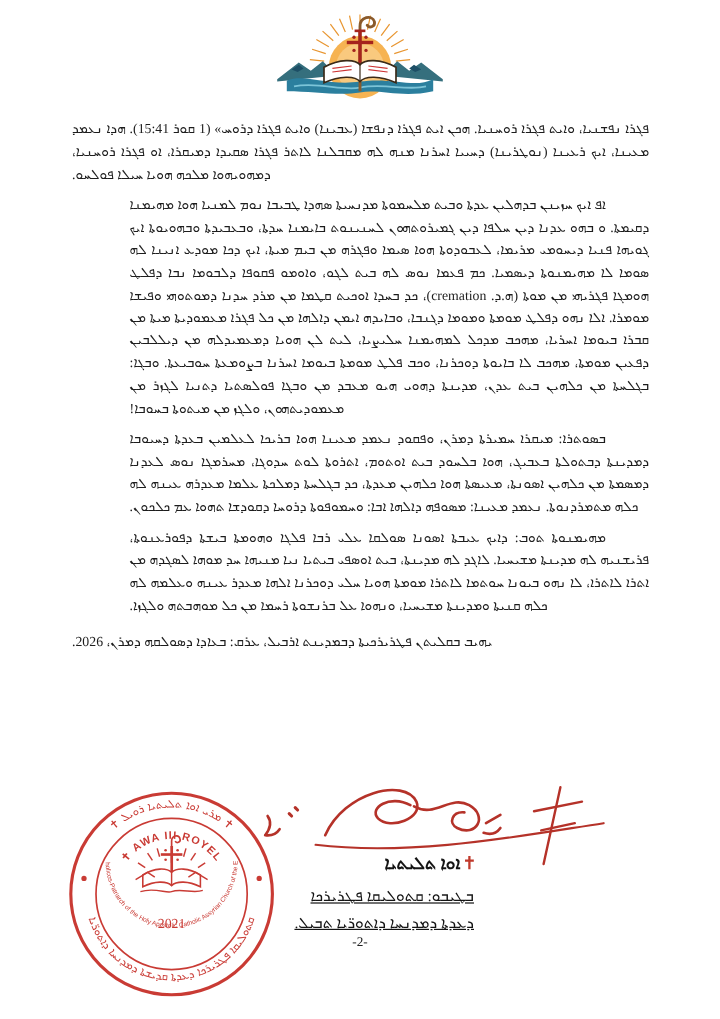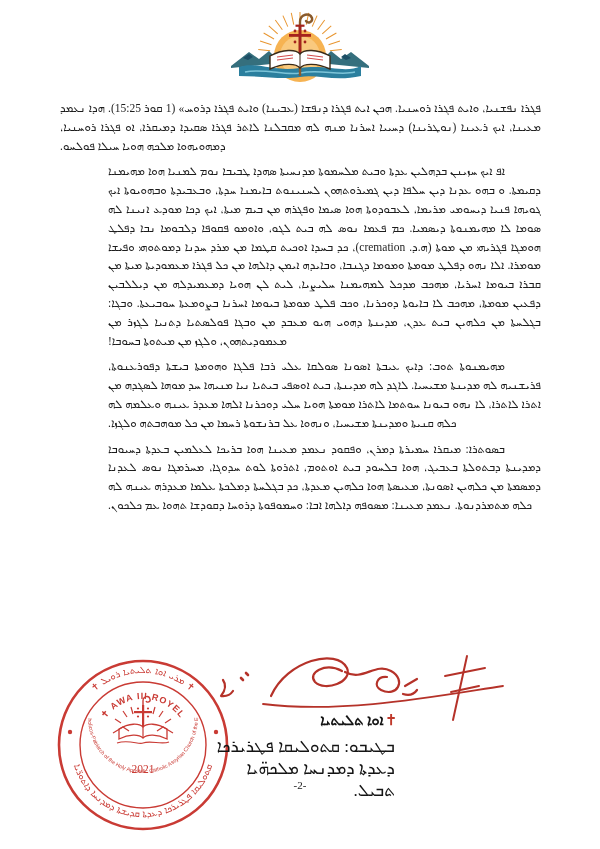--- a/index.html
+++ b/index.html
@@ -93,7 +93,7 @@
   </svg>
 
   <div class="body-text">
-    <p>ܦܓܪܐ ܢܦܫܢܝܐ، ܘܐܝܬ ܦܓܪܐ ܪܘܚܢܝܐ. ܗܟܢ ܐܝܬ ܦܓܪܐ ܕܢܦܫܐ (ܥܒܝܢܐ) ܘܐܝܬ ܦܓܪܐ ܕܪܘܚ» (1 ܩܘܪ 15:25). ܗܕܐ ܢܥܡܕ ܡܥܝܢܐ، ܐܝܟ ܪܥܝܢܐ (ܢܘܛܪܝܢܐ) ܕܚܝܝܐ ܐܚܪܢܐ ܡܢܗ ܠܗ ܡܩܒܠܢܐ ܠܐܬܪ ܦܓܪܐ ܣܩܝܕܐ ܕܡܝܩܪܐ، ܐܘ ܦܓܪܐ ܪܘܚܢܝܐ، ܕܡܗܘܝܗܘܐ ܡܠܟܗ ܗܘܝܐ ܚܝܠܐ ܦܘܠܚܘ.</p>
+    <p>ܦܓܪܐ ܢܦܫܢܝܐ، ܘܐܝܬ ܦܓܪܐ ܪܘܚܢܝܐ. ܗܟܢ ܐܝܬ ܦܓܪܐ ܕܢܦܫܐ (ܥܒܝܢܐ) ܘܐܝܬ ܦܓܪܐ ܕܪܘܚ» (1 ܩܘܪ 15:41). ܗܕܐ ܢܥܡܕ ܡܥܝܢܐ، ܐܝܟ ܪܥܝܢܐ (ܢܘܛܪܝܢܐ) ܕܚܝܝܐ ܐܚܪܢܐ ܡܢܗ ܠܗ ܡܩܒܠܢܐ ܠܐܬܪ ܦܓܪܐ ܣܩܝܕܐ ܕܡܝܩܪܐ، ܐܘ ܦܓܪܐ ܪܘܚܢܝܐ، ܕܡܗܘܝܗܘܐ ܡܠܟܗ ܗܘܝܐ ܚܝܠܐ ܦܘܠܚܘ.</p>
     <p class="indent">ܐܦ ܐܝܟ ܚܙܝܢܢ ܒܕܗܠܝܢ ܥܕܬܐ ܘܒܝܬ ܡܠܚܡܘܬܐ ܡܕܢܚܝܬܐ ܣܗܕܐ ܛܒܝܒܐ ܢܘܡ ܠܡܢܝܐ ܗܘܐ ܡܗܝܡܢܐ ܕܩܝܡܬܐ. ܘ ܒܗܘ ܥܕܢܐ ܕܝܢ ܚܠܦܐ ܕܝܢ ܓܡܝܪܘܬܗܘܢ ܠܚܢܝܢܘܬ ܒܐܝܡܢܐ ܚܕܬܐ، ܘܒܥܒܝܕܬܐ ܘܒܗܘܝܘܬܐ ܐܝܟ ܓܘܝܗܐ ܦܢܝܐ ܕܝܚܘܡܝ ܡܪܝܡܐ، ܠܥܒܘܕܘܬܐ ܗܘܐ ܣܝܡܐ ܘܦܓܪܗ ܡܢ ܒܝܡ ܡܝܬܐ، ܐܝܟ ܕܟܐ ܡܘܕܥ ܐܢܝܢܐ ܠܗ ܣܘܡܐ ܠܐ ܡܗܝܡܢܘܬܐ ܕܝܣܡܝܐ. ܟܡ ܦܥܡܐ ܢܘܣ ܠܗ ܒܝܬ ܠܓܘ، ܘܐܘܡܘ ܦܩܘܦܐ ܕܠܒܘܡܐ ܢܒܐ ܕܦܠܛ ܗܘܡܓܐ ܦܓܪܝܗܝ ܡܢ ܡܘܬܐ (ܗ.ܕ. cremation)، ܟܕ ܒܚܕܐ ܐܘܟܝܬ ܩܛܡܐ ܡܢ ܡܪܕ ܚܕܢܐ ܕܡܘܬܘܗܝ ܘܦܝܫܐ ܡܘܡܪܐ. ܐܠܐ ܢܗܘ ܕܦܠܛ ܡܘܡܬܐ ܘܡܘܡܐ ܕܓܢܒܐ، ܘܒܐܝܕܗ ܐܝܡܢ ܕܐܠܗܐ ܡܢ ܟܠ ܦܓܪܐ ܡܥܡܘܕܝܬܐ ܡܝܬܐ ܡܢ ܩܒܪܐ ܒܝܘܡܐ ܐܚܪܝܐ، ܡܗܟܒ ܡܕܟܠ ܠܡܗܝܡܢܐ ܚܠܝܨܝܐ، ܠܝܬ ܠܢ ܗܘܝܐ ܕܡܥܡܝܕܠܗ ܡܢ ܕܝܠܠܒܝܢ ܕܦܥܝܢ ܡܘܡܬܐ، ܡܗܟܒ ܠܐ ܒܐܝܘܬܐ ܕܘܟܪܢܐ، ܘܟܒ ܦܠܛ ܡܘܡܬܐ ܒܝܘܡܐ ܐܚܪܢܐ ܒܨܘܡܥܬܐ ܚܘܒܝܥܬܐ. ܘܒܓܐ: ܒܓܠܚܬܐ ܡܢ ܟܠܗܝܢ ܒܝܬ ܥܕܢ، ܡܕܝܢܬܐ ܕܗܘܝ ܗܝܘ ܡܥܒܕ ܡܢ ܘܒܓܐ ܦܘܠܣܬܝܐ ܕܬܢܝܐ ܠܓܙܪ ܡܢ ܡܥܡܘܕܝܬܗܘܢ، ܘܠܓܙ ܡܢ ܡܝܬܘܬܐ ܒܚܘܒܐ!</p>
     <p class="indent">ܡܗܝܡܢܘܬܐ ܬܘܒ: ܕܐܝܟ ܥܝܒܬܐ ܐܣܘܢܐ ܣܘܠܩܐ ܥܠܝ ܪܒܐ ܦܠܓܐ ܘܗܘܡܬܐ ܒܝܫܬܐ ܕܦܘܪܥܢܘܬܐ، ܦܪܝܫܢܝܗ ܠܗ ܡܕܝܢܬܐ ܡܫܝܚܝܐ. ܠܐܓܕ ܠܗ ܡܕܝܢܬܐ، ܒܝܬ ܐܘܣܦܝ ܒܝܬܝܐ ܢܝܐ ܡܢܝܗܐ ܚܕ ܡܘܗܐ ܠܣܓܕܗ ܡܢ ܐܬܪܐ ܠܐܬܪܐ، ܠܐ ܢܗܘ ܒܝܘܢܐ ܚܘܬܡܐ ܠܐܬܪܐ ܡܘܡܬܐ ܗܘܝܐ ܚܠܝ ܕܘܟܪܢܐ ܐܠܗܐ ܡܥܕܪ ܥܝܢܗ ܘܥܠܡܗ ܠܗ ܟܠܗ ܩܢܝܬܐ ܘܡܕܝܢܬܐ ܡܫܝܚܝܐ، ܘܢܗܘܐ ܥܠ ܒܪܢܫܘܬܐ ܪܚܡܐ ܡܢ ܟܠ ܡܘܗܒܬܗ ܘܠܓܙܐ.</p>
     <p class="indent">ܒܣܘܬܪܐ: ܡܝܩܪܐ ܚܡܝܪܬܐ ܕܡܪܢ، ܘܦܩܘܕ ܢܥܡܕ ܡܥܝܢܐ ܗܘܐ ܒܪܝܟܐ ܠܥܠܡܝܢ ܒܥܕܬܐ ܕܚܝܘܒܐ ܕܡܕܝܢܬܐ ܕܒܬܘܠܬܐ ܒܥܒܝܓ، ܗܘܐ ܒܠܚܘܕ ܒܝܬ ܐܘܬܘܡ، ܐܬܪܘܬܐ ܠܘܬ ܚܕܘܓܐ، ܡܚܪܡܓܐ ܢܘܣ ܠܥܕܢܐ ܕܡܣܡܬܐ ܡܢ ܟܠܗܝܢ ܐܣܘܢܬܐ، ܡܥܝܣܬܐ ܗܘܐ ܟܠܗܝܢ ܡܥܕܬܐ، ܟܕ ܒܓܠܚܬܐ ܕܡܠܟܬܐ ܥܠܡܐ ܡܥܕܪܗ ܥܝܢܗ ܠܗ ܟܠܗ ܡܬܡܪܕܢܘܬܐ. ܢܥܡܕ ܡܥܝܢܐ: ܡܣܘܦܗ ܕܐܠܗܐ ܐܒܐ: ܘܚܡܘܦܘܬܐ ܕܪܘܚܐ ܕܩܘܕܫܐ ܬܗܘܐ ܥܡ ܟܠܟܘܢ.</p>

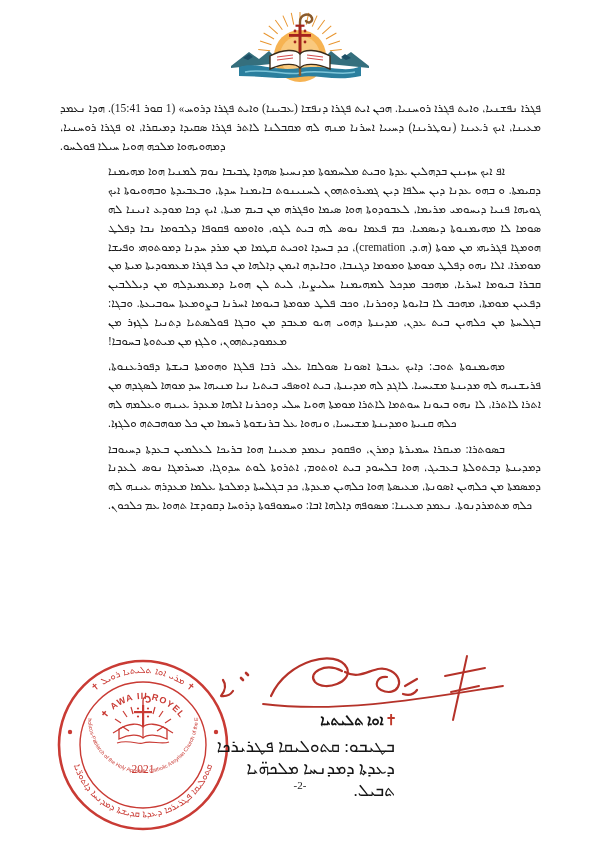--- a/index.html
+++ b/index.html
@@ -95,8 +95,8 @@
   <div class="body-text">
     <p>ܦܓܪܐ ܢܦܫܢܝܐ، ܘܐܝܬ ܦܓܪܐ ܪܘܚܢܝܐ. ܗܟܢ ܐܝܬ ܦܓܪܐ ܕܢܦܫܐ (ܥܒܝܢܐ) ܘܐܝܬ ܦܓܪܐ ܕܪܘܚ» (1 ܩܘܪ 15:41). ܗܕܐ ܢܥܡܕ ܡܥܝܢܐ، ܐܝܟ ܪܥܝܢܐ (ܢܘܛܪܝܢܐ) ܕܚܝܝܐ ܐܚܪܢܐ ܡܢܗ ܠܗ ܡܩܒܠܢܐ ܠܐܬܪ ܦܓܪܐ ܣܩܝܕܐ ܕܡܝܩܪܐ، ܐܘ ܦܓܪܐ ܪܘܚܢܝܐ، ܕܡܗܘܝܗܘܐ ܡܠܟܗ ܗܘܝܐ ܚܝܠܐ ܦܘܠܚܘ.</p>
     <p class="indent">ܐܦ ܐܝܟ ܚܙܝܢܢ ܒܕܗܠܝܢ ܥܕܬܐ ܘܒܝܬ ܡܠܚܡܘܬܐ ܡܕܢܚܝܬܐ ܣܗܕܐ ܛܒܝܒܐ ܢܘܡ ܠܡܢܝܐ ܗܘܐ ܡܗܝܡܢܐ ܕܩܝܡܬܐ. ܘ ܒܗܘ ܥܕܢܐ ܕܝܢ ܚܠܦܐ ܕܝܢ ܓܡܝܪܘܬܗܘܢ ܠܚܢܝܢܘܬ ܒܐܝܡܢܐ ܚܕܬܐ، ܘܒܥܒܝܕܬܐ ܘܒܗܘܝܘܬܐ ܐܝܟ ܓܘܝܗܐ ܦܢܝܐ ܕܝܚܘܡܝ ܡܪܝܡܐ، ܠܥܒܘܕܘܬܐ ܗܘܐ ܣܝܡܐ ܘܦܓܪܗ ܡܢ ܒܝܡ ܡܝܬܐ، ܐܝܟ ܕܟܐ ܡܘܕܥ ܐܢܝܢܐ ܠܗ ܣܘܡܐ ܠܐ ܡܗܝܡܢܘܬܐ ܕܝܣܡܝܐ. ܟܡ ܦܥܡܐ ܢܘܣ ܠܗ ܒܝܬ ܠܓܘ، ܘܐܘܡܘ ܦܩܘܦܐ ܕܠܒܘܡܐ ܢܒܐ ܕܦܠܛ ܗܘܡܓܐ ܦܓܪܝܗܝ ܡܢ ܡܘܬܐ (ܗ.ܕ. cremation)، ܟܕ ܒܚܕܐ ܐܘܟܝܬ ܩܛܡܐ ܡܢ ܡܪܕ ܚܕܢܐ ܕܡܘܬܘܗܝ ܘܦܝܫܐ ܡܘܡܪܐ. ܐܠܐ ܢܗܘ ܕܦܠܛ ܡܘܡܬܐ ܘܡܘܡܐ ܕܓܢܒܐ، ܘܒܐܝܕܗ ܐܝܡܢ ܕܐܠܗܐ ܡܢ ܟܠ ܦܓܪܐ ܡܥܡܘܕܝܬܐ ܡܝܬܐ ܡܢ ܩܒܪܐ ܒܝܘܡܐ ܐܚܪܝܐ، ܡܗܟܒ ܡܕܟܠ ܠܡܗܝܡܢܐ ܚܠܝܨܝܐ، ܠܝܬ ܠܢ ܗܘܝܐ ܕܡܥܡܝܕܠܗ ܡܢ ܕܝܠܠܒܝܢ ܕܦܥܝܢ ܡܘܡܬܐ، ܡܗܟܒ ܠܐ ܒܐܝܘܬܐ ܕܘܟܪܢܐ، ܘܟܒ ܦܠܛ ܡܘܡܬܐ ܒܝܘܡܐ ܐܚܪܢܐ ܒܨܘܡܥܬܐ ܚܘܒܝܥܬܐ. ܘܒܓܐ: ܒܓܠܚܬܐ ܡܢ ܟܠܗܝܢ ܒܝܬ ܥܕܢ، ܡܕܝܢܬܐ ܕܗܘܝ ܗܝܘ ܡܥܒܕ ܡܢ ܘܒܓܐ ܦܘܠܣܬܝܐ ܕܬܢܝܐ ܠܓܙܪ ܡܢ ܡܥܡܘܕܝܬܗܘܢ، ܘܠܓܙ ܡܢ ܡܝܬܘܬܐ ܒܚܘܒܐ!</p>
+    <p class="indent">ܒܣܘܬܪܐ: ܡܝܩܪܐ ܚܡܝܪܬܐ ܕܡܪܢ، ܘܦܩܘܕ ܢܥܡܕ ܡܥܝܢܐ ܗܘܐ ܒܪܝܟܐ ܠܥܠܡܝܢ ܒܥܕܬܐ ܕܚܝܘܒܐ ܕܡܕܝܢܬܐ ܕܒܬܘܠܬܐ ܒܥܒܝܓ، ܗܘܐ ܒܠܚܘܕ ܒܝܬ ܐܘܬܘܡ، ܐܬܪܘܬܐ ܠܘܬ ܚܕܘܓܐ، ܡܚܪܡܓܐ ܢܘܣ ܠܥܕܢܐ ܕܡܣܡܬܐ ܡܢ ܟܠܗܝܢ ܐܣܘܢܬܐ، ܡܥܝܣܬܐ ܗܘܐ ܟܠܗܝܢ ܡܥܕܬܐ، ܟܕ ܒܓܠܚܬܐ ܕܡܠܟܬܐ ܥܠܡܐ ܡܥܕܪܗ ܥܝܢܗ ܠܗ ܟܠܗ ܡܬܡܪܕܢܘܬܐ. ܢܥܡܕ ܡܥܝܢܐ: ܡܣܘܦܗ ܕܐܠܗܐ ܐܒܐ: ܘܚܡܘܦܘܬܐ ܕܪܘܚܐ ܕܩܘܕܫܐ ܬܗܘܐ ܥܡ ܟܠܟܘܢ.</p>
     <p class="indent">ܡܗܝܡܢܘܬܐ ܬܘܒ: ܕܐܝܟ ܥܝܒܬܐ ܐܣܘܢܐ ܣܘܠܩܐ ܥܠܝ ܪܒܐ ܦܠܓܐ ܘܗܘܡܬܐ ܒܝܫܬܐ ܕܦܘܪܥܢܘܬܐ، ܦܪܝܫܢܝܗ ܠܗ ܡܕܝܢܬܐ ܡܫܝܚܝܐ. ܠܐܓܕ ܠܗ ܡܕܝܢܬܐ، ܒܝܬ ܐܘܣܦܝ ܒܝܬܝܐ ܢܝܐ ܡܢܝܗܐ ܚܕ ܡܘܗܐ ܠܣܓܕܗ ܡܢ ܐܬܪܐ ܠܐܬܪܐ، ܠܐ ܢܗܘ ܒܝܘܢܐ ܚܘܬܡܐ ܠܐܬܪܐ ܡܘܡܬܐ ܗܘܝܐ ܚܠܝ ܕܘܟܪܢܐ ܐܠܗܐ ܡܥܕܪ ܥܝܢܗ ܘܥܠܡܗ ܠܗ ܟܠܗ ܩܢܝܬܐ ܘܡܕܝܢܬܐ ܡܫܝܚܝܐ، ܘܢܗܘܐ ܥܠ ܒܪܢܫܘܬܐ ܪܚܡܐ ܡܢ ܟܠ ܡܘܗܒܬܗ ܘܠܓܙܐ.</p>
-    <p class="indent">ܒܣܘܬܪܐ: ܡܝܩܪܐ ܚܡܝܪܬܐ ܕܡܪܢ، ܘܦܩܘܕ ܢܥܡܕ ܡܥܝܢܐ ܗܘܐ ܒܪܝܟܐ ܠܥܠܡܝܢ ܒܥܕܬܐ ܕܚܝܘܒܐ ܕܡܕܝܢܬܐ ܕܒܬܘܠܬܐ ܒܥܒܝܓ، ܗܘܐ ܒܠܚܘܕ ܒܝܬ ܐܘܬܘܡ، ܐܬܪܘܬܐ ܠܘܬ ܚܕܘܓܐ، ܡܚܪܡܓܐ ܢܘܣ ܠܥܕܢܐ ܕܡܣܡܬܐ ܡܢ ܟܠܗܝܢ ܐܣܘܢܬܐ، ܡܥܝܣܬܐ ܗܘܐ ܟܠܗܝܢ ܡܥܕܬܐ، ܟܕ ܒܓܠܚܬܐ ܕܡܠܟܬܐ ܥܠܡܐ ܡܥܕܪܗ ܥܝܢܗ ܠܗ ܟܠܗ ܡܬܡܪܕܢܘܬܐ. ܢܥܡܕ ܡܥܝܢܐ: ܡܣܘܦܗ ܕܐܠܗܐ ܐܒܐ: ܘܚܡܘܦܘܬܐ ܕܪܘܚܐ ܕܩܘܕܫܐ ܬܗܘܐ ܥܡ ܟܠܟܘܢ.</p>
   </div>
 
   <svg class="sig" viewBox="0 0 310 92">

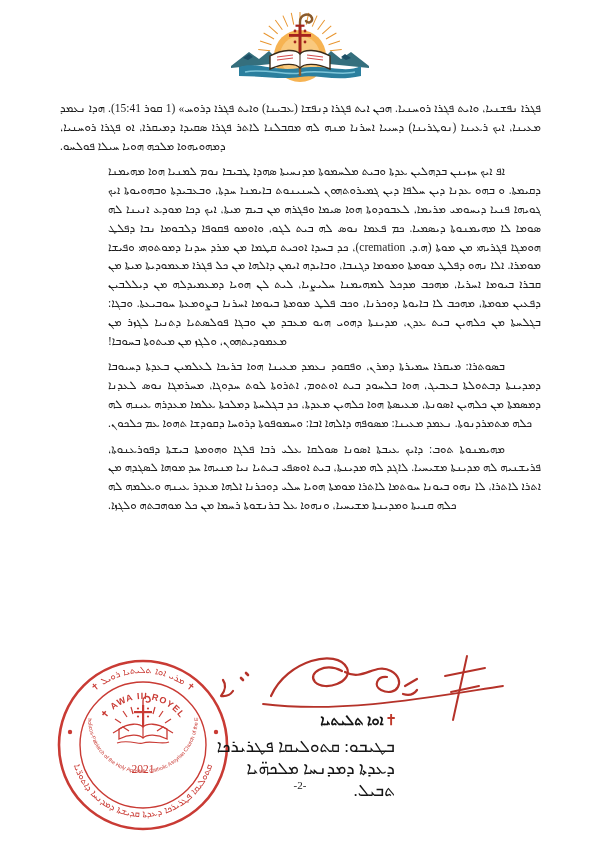--- a/index.html
+++ b/index.html
@@ -97,6 +97,7 @@
     <p class="indent">ܐܦ ܐܝܟ ܚܙܝܢܢ ܒܕܗܠܝܢ ܥܕܬܐ ܘܒܝܬ ܡܠܚܡܘܬܐ ܡܕܢܚܝܬܐ ܣܗܕܐ ܛܒܝܒܐ ܢܘܡ ܠܡܢܝܐ ܗܘܐ ܡܗܝܡܢܐ ܕܩܝܡܬܐ. ܘ ܒܗܘ ܥܕܢܐ ܕܝܢ ܚܠܦܐ ܕܝܢ ܓܡܝܪܘܬܗܘܢ ܠܚܢܝܢܘܬ ܒܐܝܡܢܐ ܚܕܬܐ، ܘܒܥܒܝܕܬܐ ܘܒܗܘܝܘܬܐ ܐܝܟ ܓܘܝܗܐ ܦܢܝܐ ܕܝܚܘܡܝ ܡܪܝܡܐ، ܠܥܒܘܕܘܬܐ ܗܘܐ ܣܝܡܐ ܘܦܓܪܗ ܡܢ ܒܝܡ ܡܝܬܐ، ܐܝܟ ܕܟܐ ܡܘܕܥ ܐܢܝܢܐ ܠܗ ܣܘܡܐ ܠܐ ܡܗܝܡܢܘܬܐ ܕܝܣܡܝܐ. ܟܡ ܦܥܡܐ ܢܘܣ ܠܗ ܒܝܬ ܠܓܘ، ܘܐܘܡܘ ܦܩܘܦܐ ܕܠܒܘܡܐ ܢܒܐ ܕܦܠܛ ܗܘܡܓܐ ܦܓܪܝܗܝ ܡܢ ܡܘܬܐ (ܗ.ܕ. cremation)، ܟܕ ܒܚܕܐ ܐܘܟܝܬ ܩܛܡܐ ܡܢ ܡܪܕ ܚܕܢܐ ܕܡܘܬܘܗܝ ܘܦܝܫܐ ܡܘܡܪܐ. ܐܠܐ ܢܗܘ ܕܦܠܛ ܡܘܡܬܐ ܘܡܘܡܐ ܕܓܢܒܐ، ܘܒܐܝܕܗ ܐܝܡܢ ܕܐܠܗܐ ܡܢ ܟܠ ܦܓܪܐ ܡܥܡܘܕܝܬܐ ܡܝܬܐ ܡܢ ܩܒܪܐ ܒܝܘܡܐ ܐܚܪܝܐ، ܡܗܟܒ ܡܕܟܠ ܠܡܗܝܡܢܐ ܚܠܝܨܝܐ، ܠܝܬ ܠܢ ܗܘܝܐ ܕܡܥܡܝܕܠܗ ܡܢ ܕܝܠܠܒܝܢ ܕܦܥܝܢ ܡܘܡܬܐ، ܡܗܟܒ ܠܐ ܒܐܝܘܬܐ ܕܘܟܪܢܐ، ܘܟܒ ܦܠܛ ܡܘܡܬܐ ܒܝܘܡܐ ܐܚܪܢܐ ܒܨܘܡܥܬܐ ܚܘܒܝܥܬܐ. ܘܒܓܐ: ܒܓܠܚܬܐ ܡܢ ܟܠܗܝܢ ܒܝܬ ܥܕܢ، ܡܕܝܢܬܐ ܕܗܘܝ ܗܝܘ ܡܥܒܕ ܡܢ ܘܒܓܐ ܦܘܠܣܬܝܐ ܕܬܢܝܐ ܠܓܙܪ ܡܢ ܡܥܡܘܕܝܬܗܘܢ، ܘܠܓܙ ܡܢ ܡܝܬܘܬܐ ܒܚܘܒܐ!</p>
     <p class="indent">ܒܣܘܬܪܐ: ܡܝܩܪܐ ܚܡܝܪܬܐ ܕܡܪܢ، ܘܦܩܘܕ ܢܥܡܕ ܡܥܝܢܐ ܗܘܐ ܒܪܝܟܐ ܠܥܠܡܝܢ ܒܥܕܬܐ ܕܚܝܘܒܐ ܕܡܕܝܢܬܐ ܕܒܬܘܠܬܐ ܒܥܒܝܓ، ܗܘܐ ܒܠܚܘܕ ܒܝܬ ܐܘܬܘܡ، ܐܬܪܘܬܐ ܠܘܬ ܚܕܘܓܐ، ܡܚܪܡܓܐ ܢܘܣ ܠܥܕܢܐ ܕܡܣܡܬܐ ܡܢ ܟܠܗܝܢ ܐܣܘܢܬܐ، ܡܥܝܣܬܐ ܗܘܐ ܟܠܗܝܢ ܡܥܕܬܐ، ܟܕ ܒܓܠܚܬܐ ܕܡܠܟܬܐ ܥܠܡܐ ܡܥܕܪܗ ܥܝܢܗ ܠܗ ܟܠܗ ܡܬܡܪܕܢܘܬܐ. ܢܥܡܕ ܡܥܝܢܐ: ܡܣܘܦܗ ܕܐܠܗܐ ܐܒܐ: ܘܚܡܘܦܘܬܐ ܕܪܘܚܐ ܕܩܘܕܫܐ ܬܗܘܐ ܥܡ ܟܠܟܘܢ.</p>
     <p class="indent">ܡܗܝܡܢܘܬܐ ܬܘܒ: ܕܐܝܟ ܥܝܒܬܐ ܐܣܘܢܐ ܣܘܠܩܐ ܥܠܝ ܪܒܐ ܦܠܓܐ ܘܗܘܡܬܐ ܒܝܫܬܐ ܕܦܘܪܥܢܘܬܐ، ܦܪܝܫܢܝܗ ܠܗ ܡܕܝܢܬܐ ܡܫܝܚܝܐ. ܠܐܓܕ ܠܗ ܡܕܝܢܬܐ، ܒܝܬ ܐܘܣܦܝ ܒܝܬܝܐ ܢܝܐ ܡܢܝܗܐ ܚܕ ܡܘܗܐ ܠܣܓܕܗ ܡܢ ܐܬܪܐ ܠܐܬܪܐ، ܠܐ ܢܗܘ ܒܝܘܢܐ ܚܘܬܡܐ ܠܐܬܪܐ ܡܘܡܬܐ ܗܘܝܐ ܚܠܝ ܕܘܟܪܢܐ ܐܠܗܐ ܡܥܕܪ ܥܝܢܗ ܘܥܠܡܗ ܠܗ ܟܠܗ ܩܢܝܬܐ ܘܡܕܝܢܬܐ ܡܫܝܚܝܐ، ܘܢܗܘܐ ܥܠ ܒܪܢܫܘܬܐ ܪܚܡܐ ܡܢ ܟܠ ܡܘܗܒܬܗ ܘܠܓܙܐ.</p>
+    <p class="dateline">ܝܗܝܒ ܒܩܠܝܬܢ ܦܛܪܝܪܟܝܬܐ ܕܒܡܕܝܢܬ ܐܪܒܝܠ، ܥܪܩ: ܒܥܐܕܐ ܕܣܘܠܩܗ ܕܡܪܢ، 2026.</p>
   </div>
 
   <svg class="sig" viewBox="0 0 310 92">

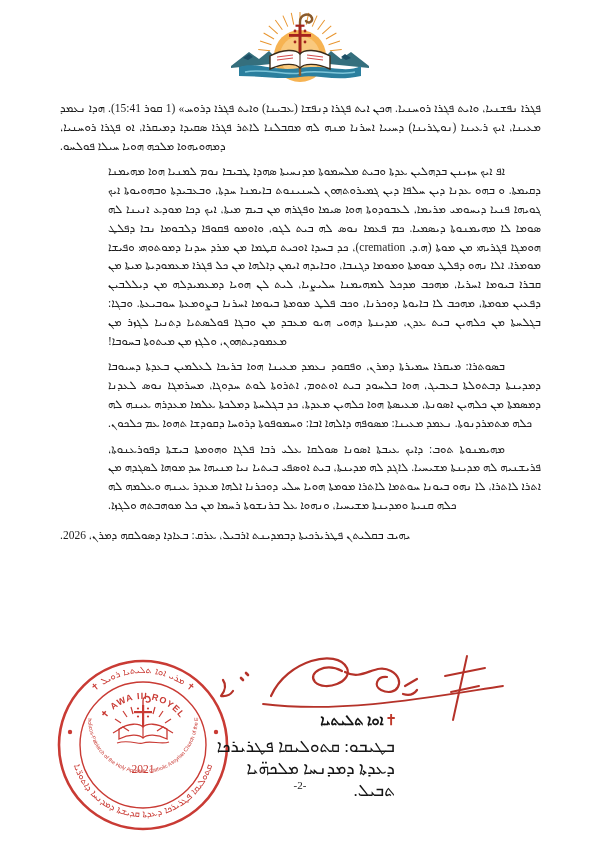--- a/index.html
+++ b/index.html
@@ -28,7 +28,7 @@
              direction:rtl;color:#141414;}
   .nameblock .n1{font-size:14.5px;font-weight:bold;letter-spacing:1px;margin-bottom:7px;}
   .nameblock .n1 .cross{color:#c0392b;font-weight:bold;}
-  .nameblock .n2,.nameblock .n3{font-size:17px;line-height:22px;}
+  .nameblock .n2,.nameblock .n3{font-size:13px;line-height:22px;text-decoration:underline;}
 
   
   .pagenum{position:absolute;left:275px;top:779px;width:50px;text-align:center;

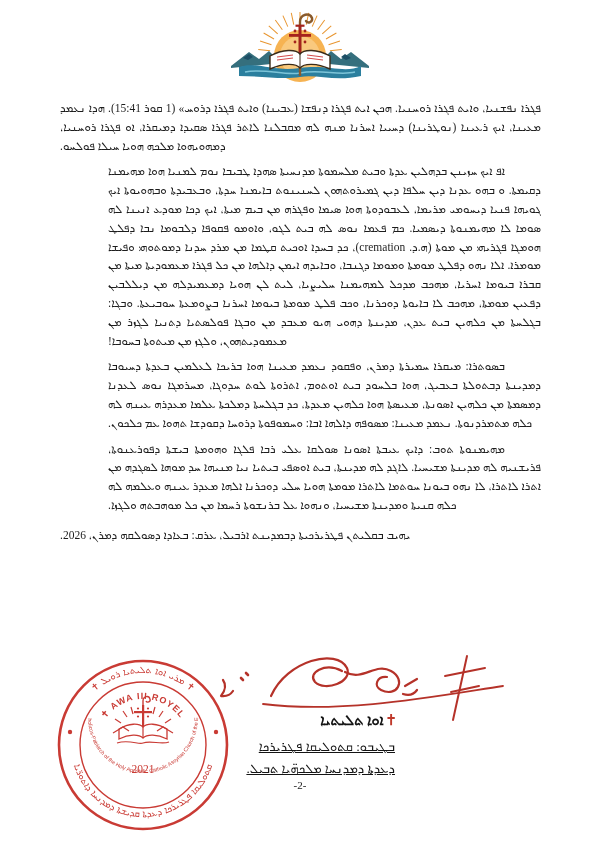--- a/index.html
+++ b/index.html
@@ -172,7 +172,7 @@
       <span>ܐܘܐ ܬܠܝܬܝܐ</span>
     </div>
     <div class="n2">ܒܛܝܒܘ: ܩܬܘܠܝܩܐ ܦܛܪܝܪܟܐ</div>
-    <div class="n3">ܕܥܕܬܐ ܕܡܕܢܚܐ ܡܠܟܗ̈ܝܐ ܬܒܝܠ.</div>
+    <div class="n3">ܕܥܕܬܐ ܕܡܕܢܚܐ ܕܐܬܘܪ̈ܝܐ ܬܒܝܠ.</div>
   </div>
 
   <div class="pagenum">-2-</div>

